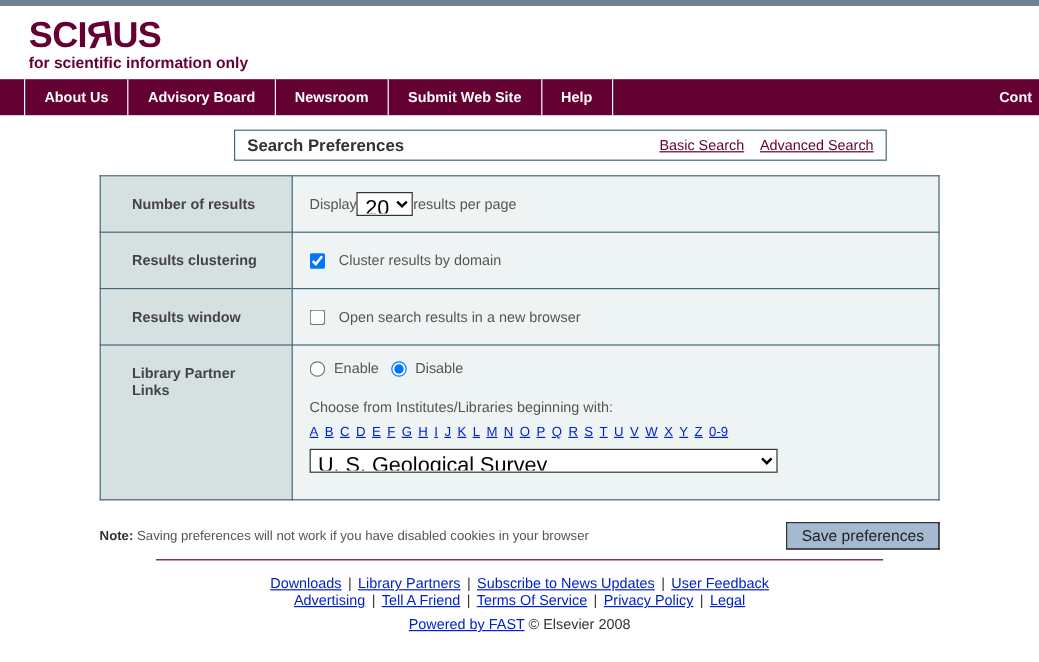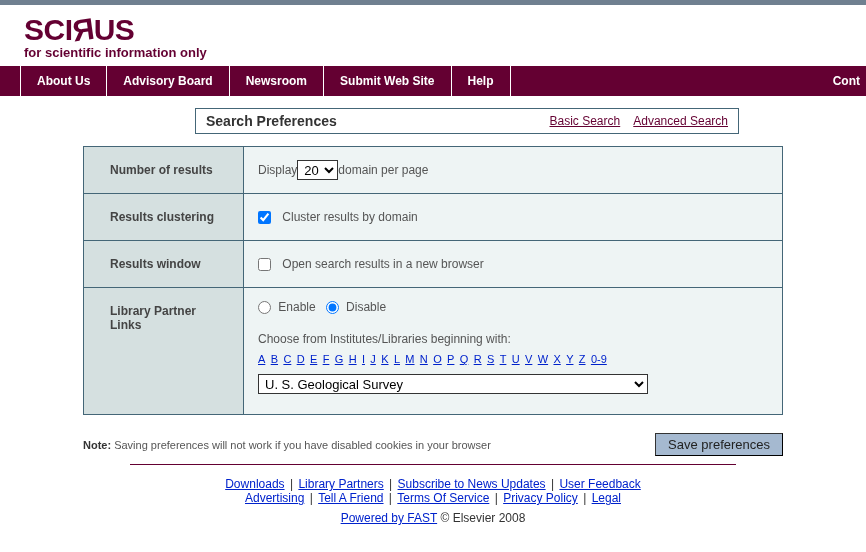--- a/index.html
+++ b/index.html
@@ -91,7 +91,7 @@
 .sel {
   border: 1px solid #333;
   background: #fff;
-  font-size: 13px;
+  font-size: 18px;
   padding: 1px 2px;
   height: 20px;
 }

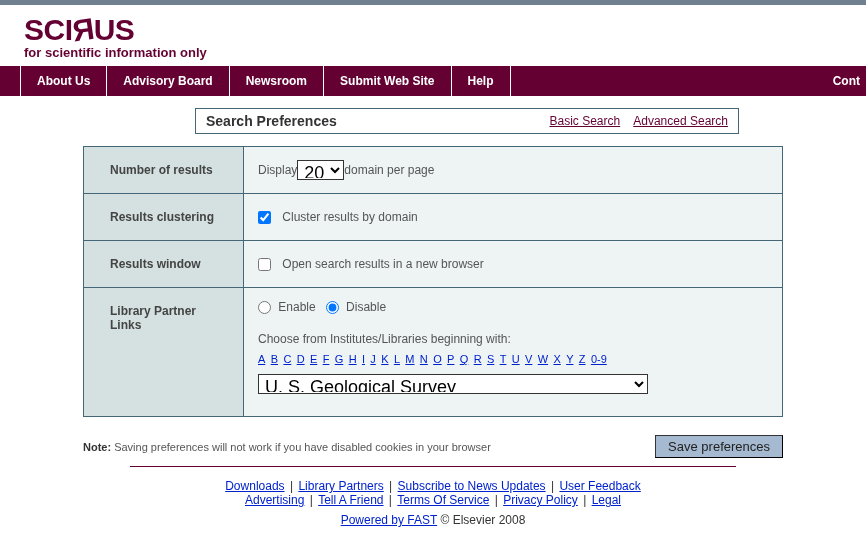--- a/index.html
+++ b/index.html
@@ -167,7 +167,7 @@
           <select class="sel">
             <option>20</option>
           </select>
-          <span>domain per page</span>
+          <span>results per page</span>
         </div>
       </td>
     </tr>

